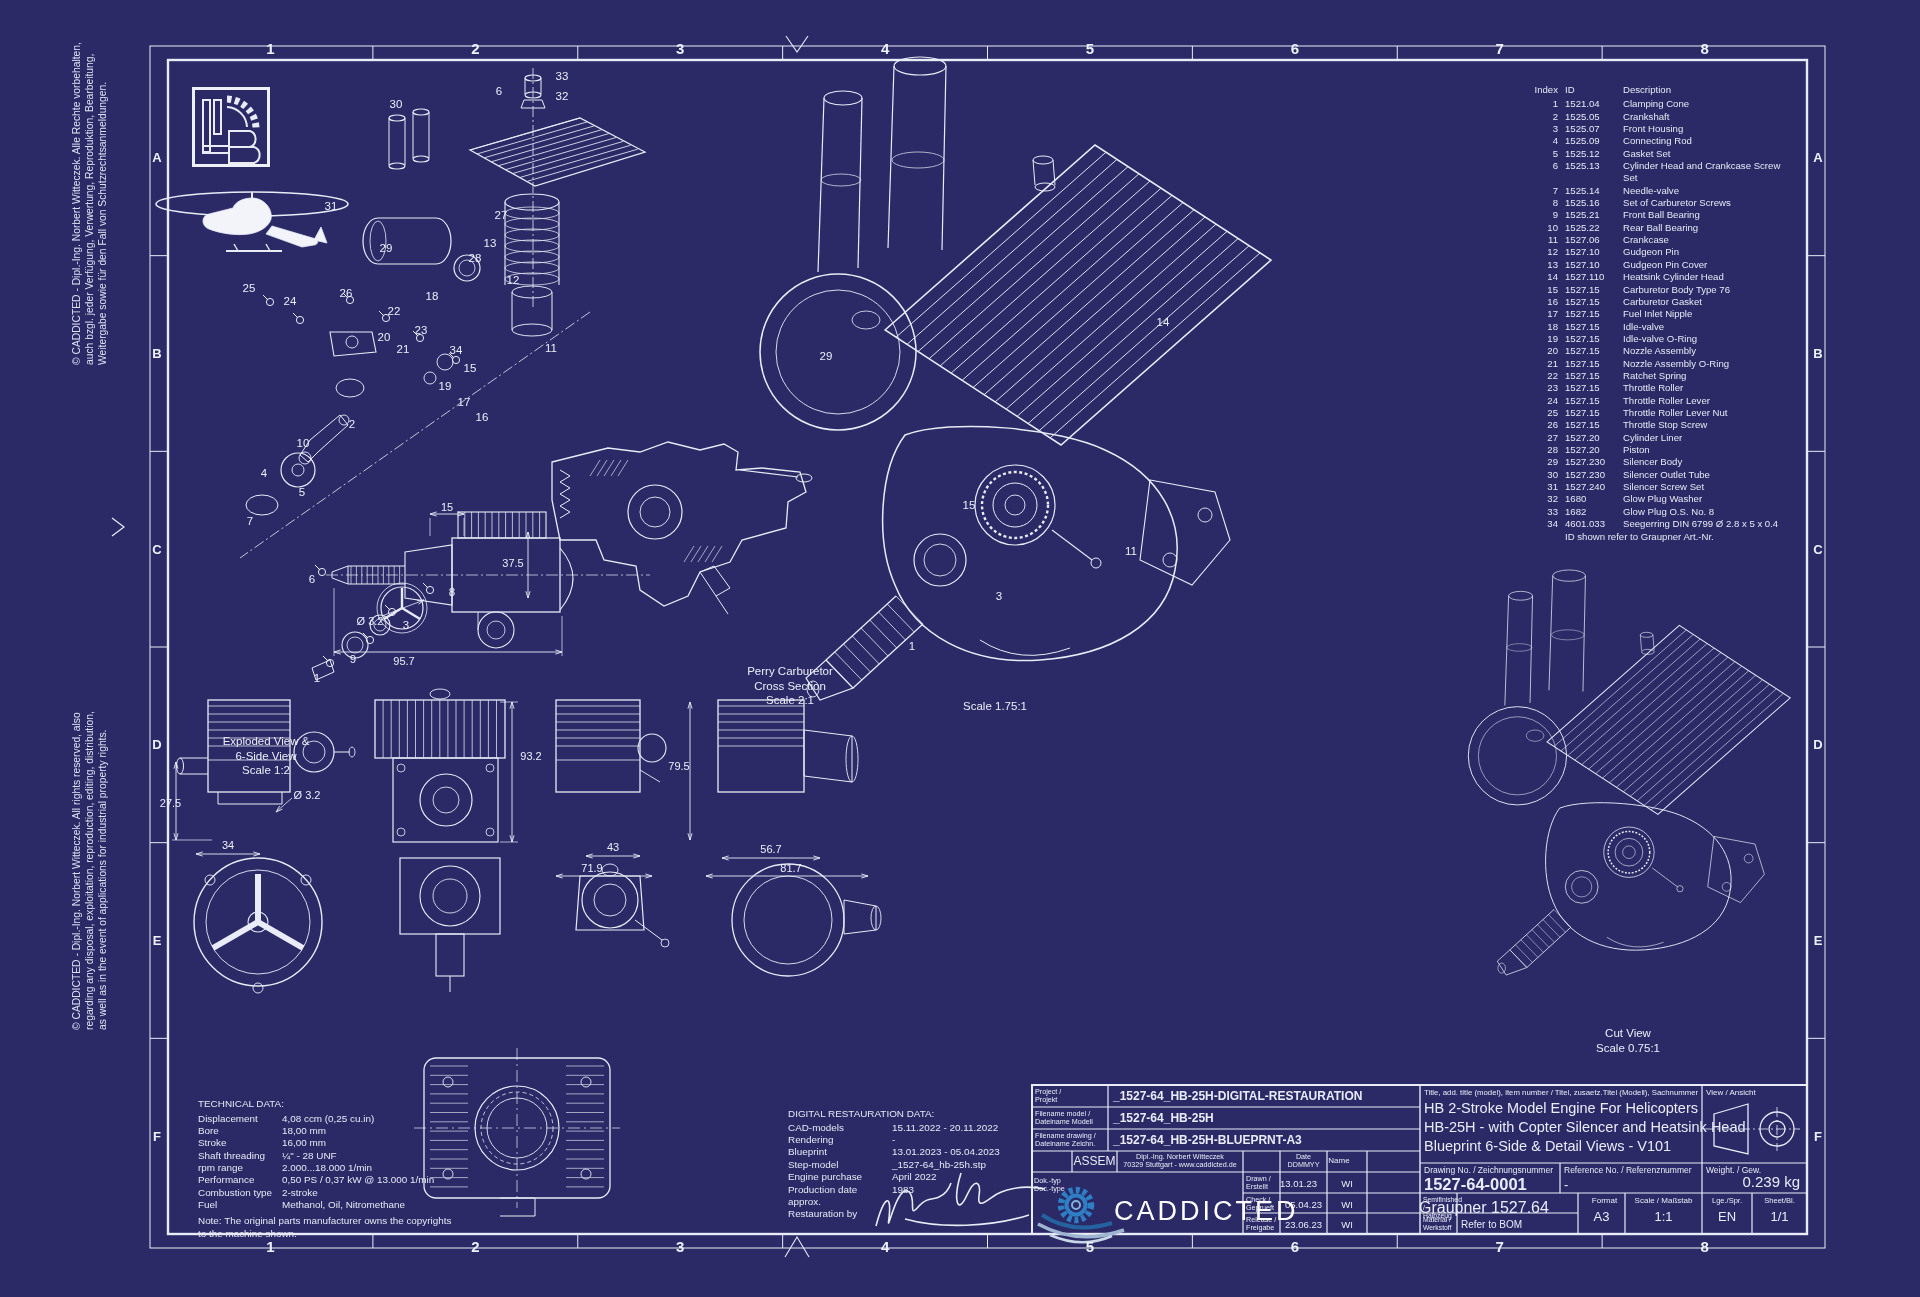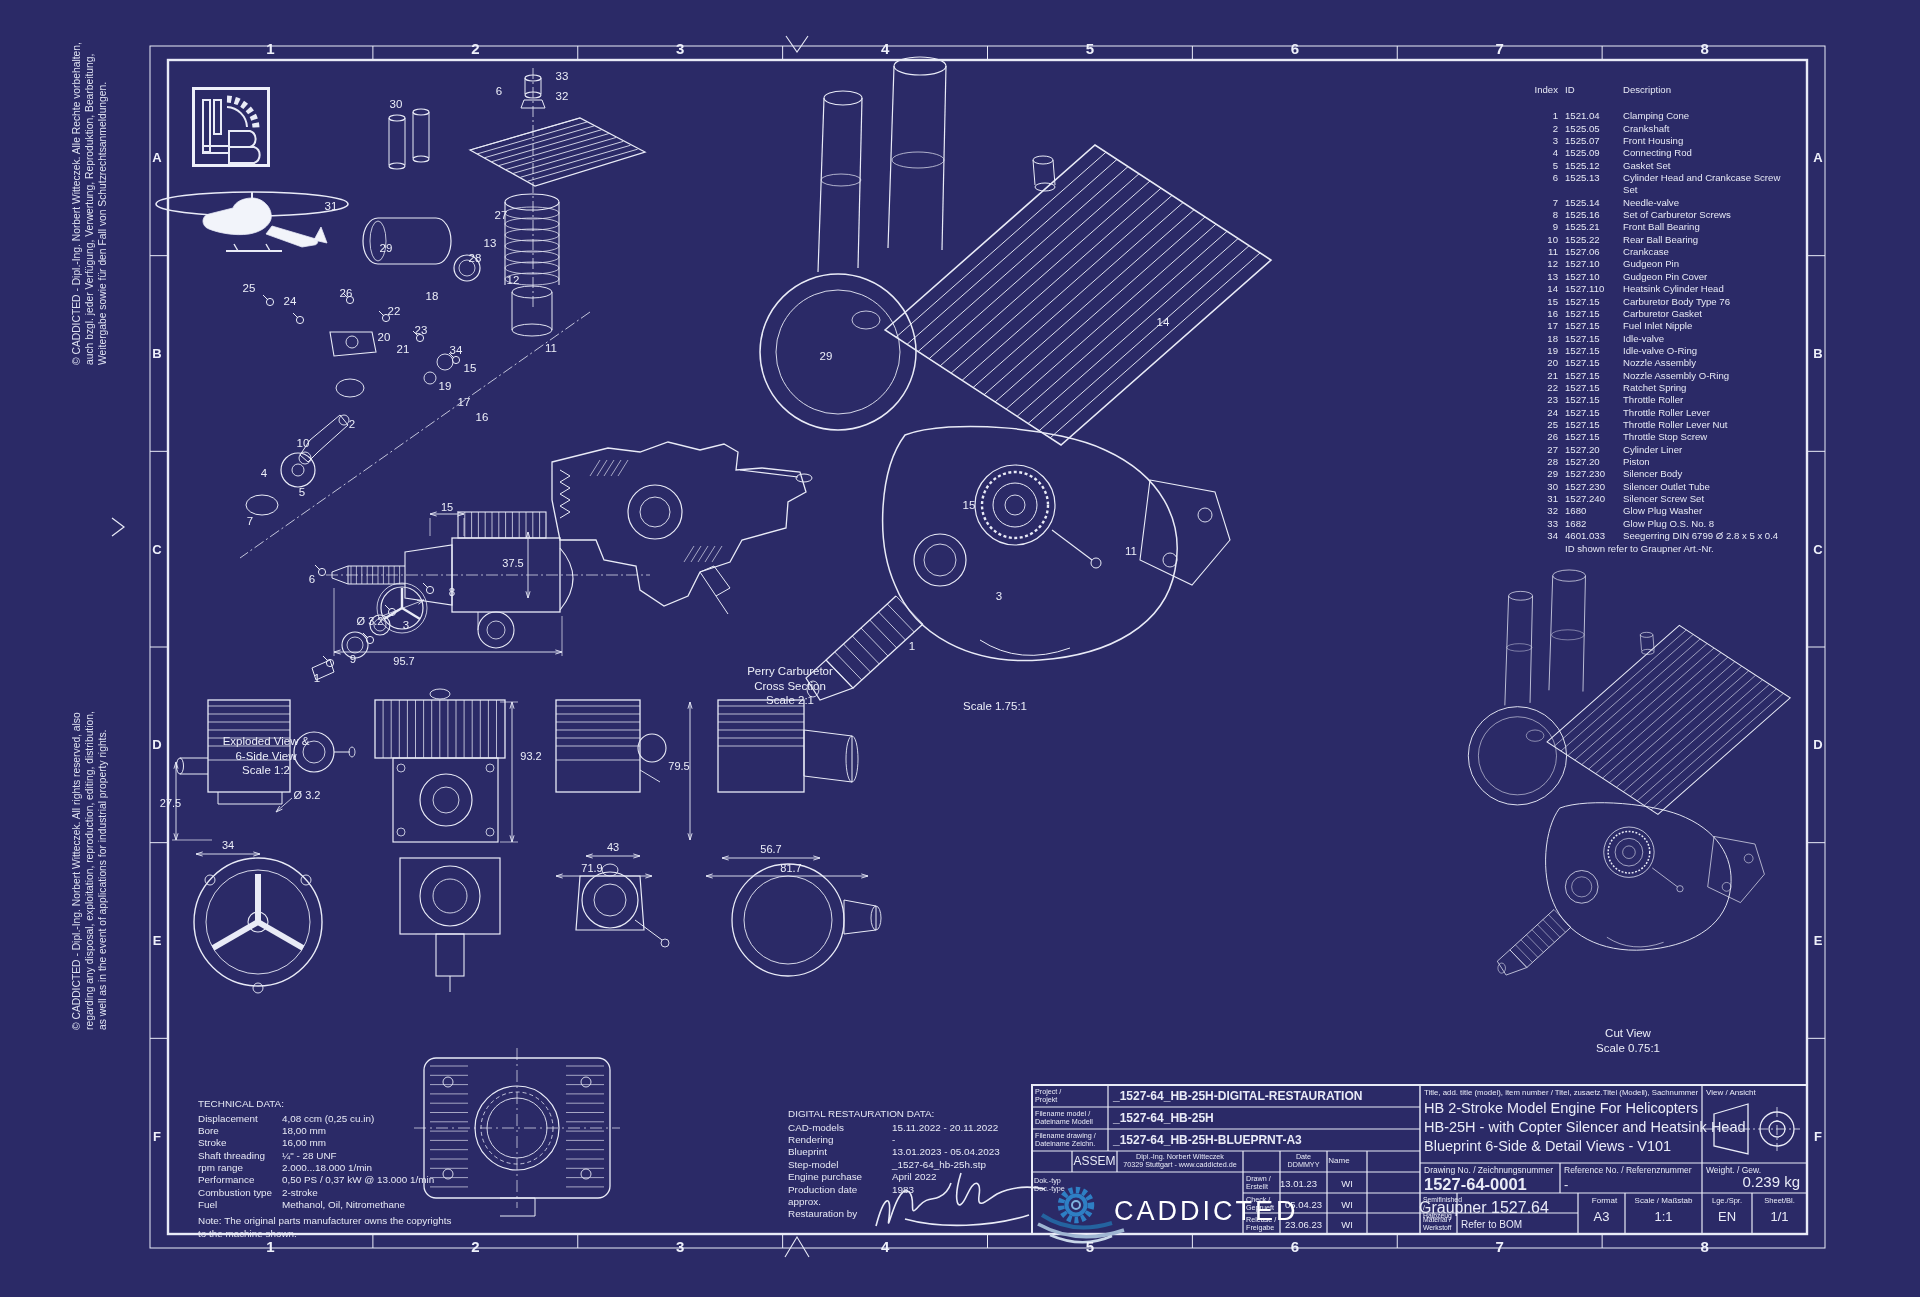--- a/index.html
+++ b/index.html
@@ -28,7 +28,7 @@
   
   .parts-list{position:absolute;left:1532px;top:84px;width:262px;font-size:9.6px;color:#e6e8f4}
   .pl-grid{display:grid;grid-template-columns:30px 55px auto;column-gap:3px}
-  .pl-header{margin-bottom:14px}
+  .pl-header{margin-bottom:2px}
   .pl-row span,.pl-header span{display:block;line-height:12.35px}
   .pl-row{display:contents}
   .pl-i{text-align:right;padding-right:4px}

